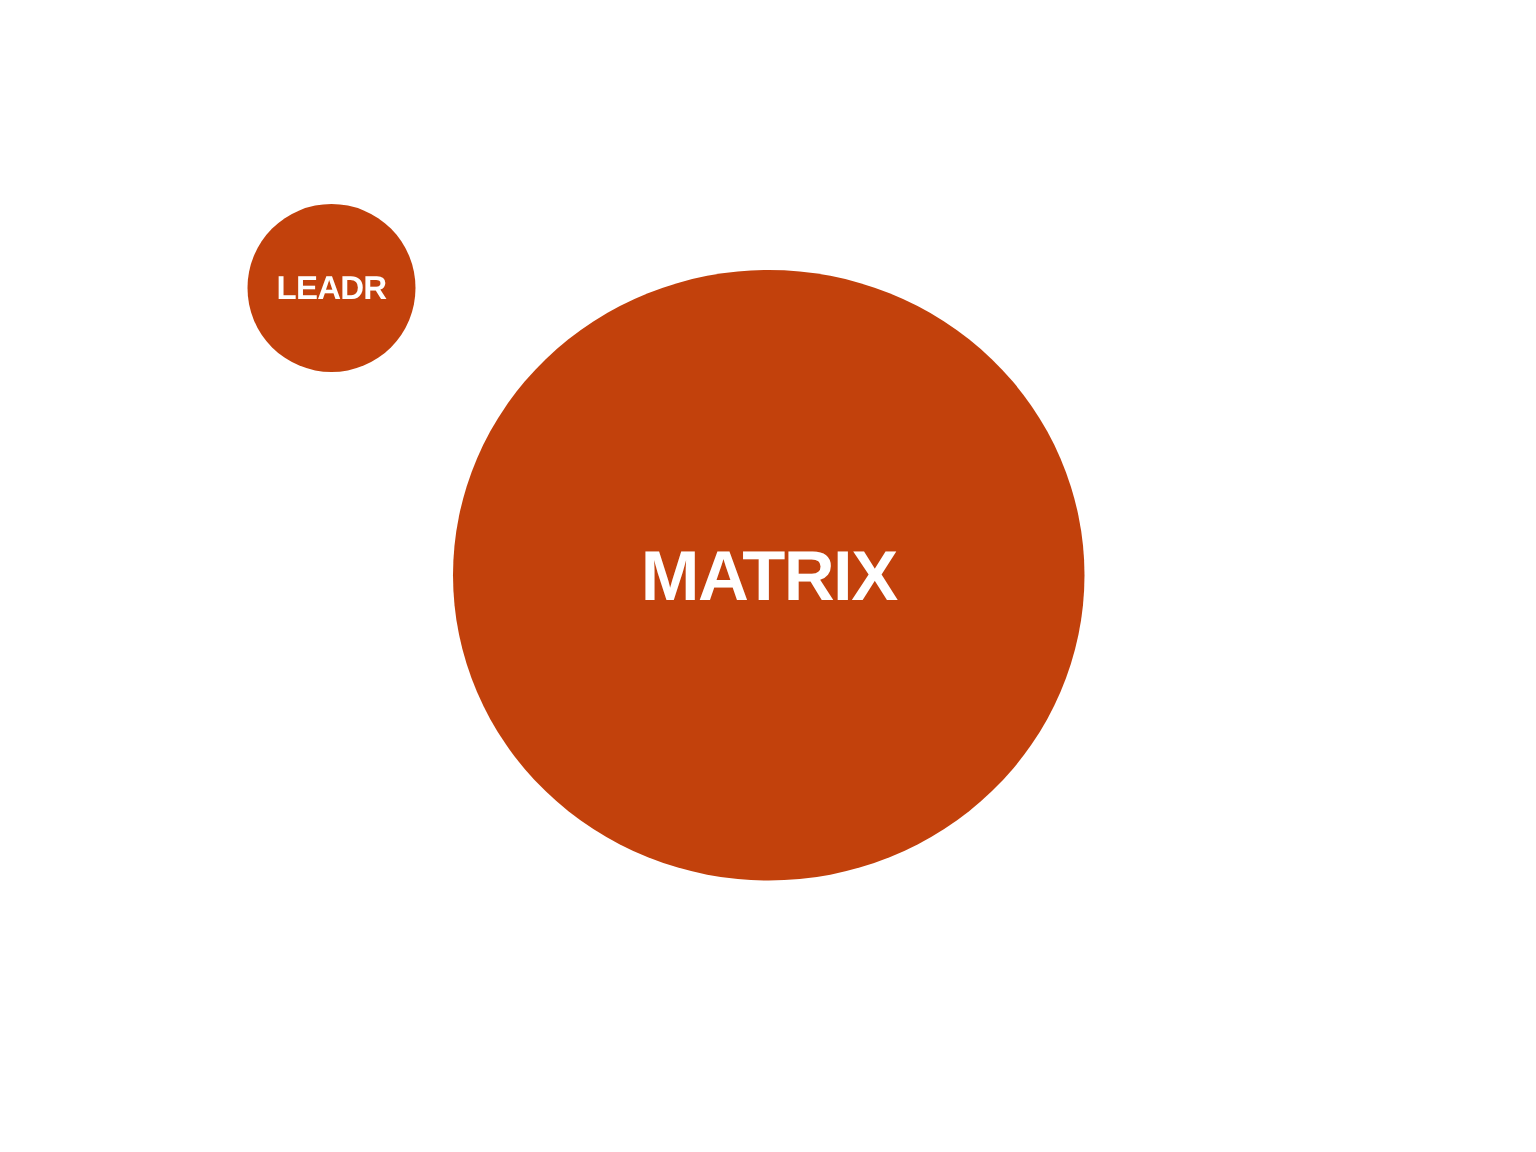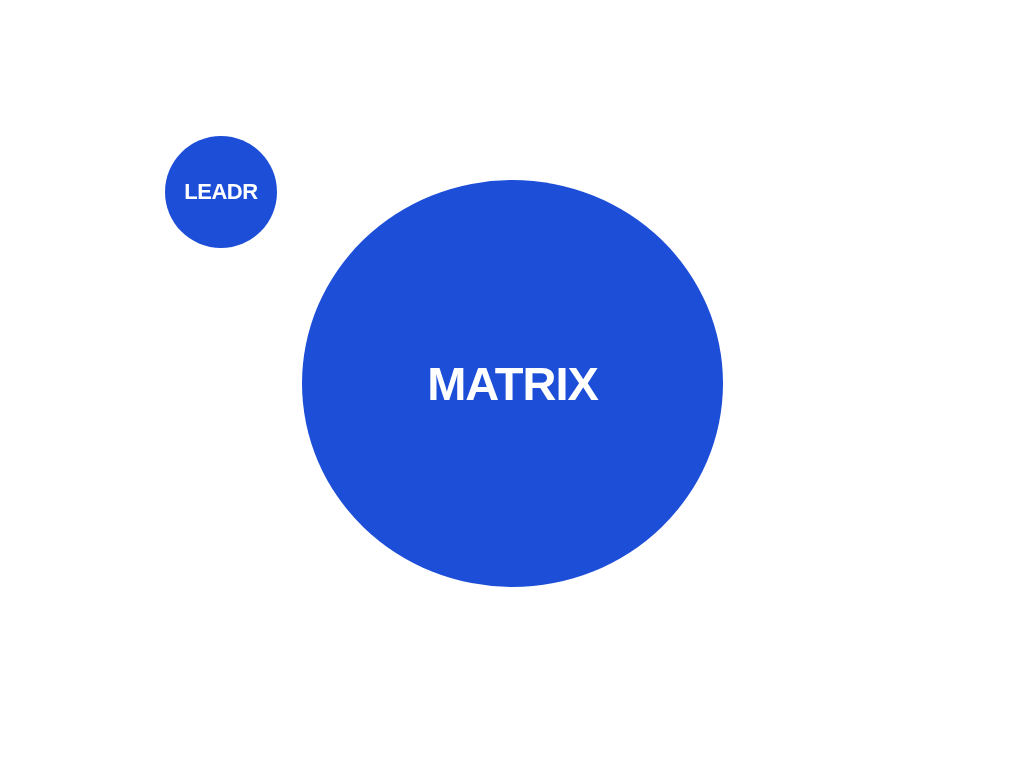--- a/index.html
+++ b/index.html
@@ -18,7 +18,7 @@
     }
     .node {
       position: absolute;
-      background: #1d4ed8;
+      background: #c2410c;
       border-radius: 50%;
       display: flex;
       align-items: center;

